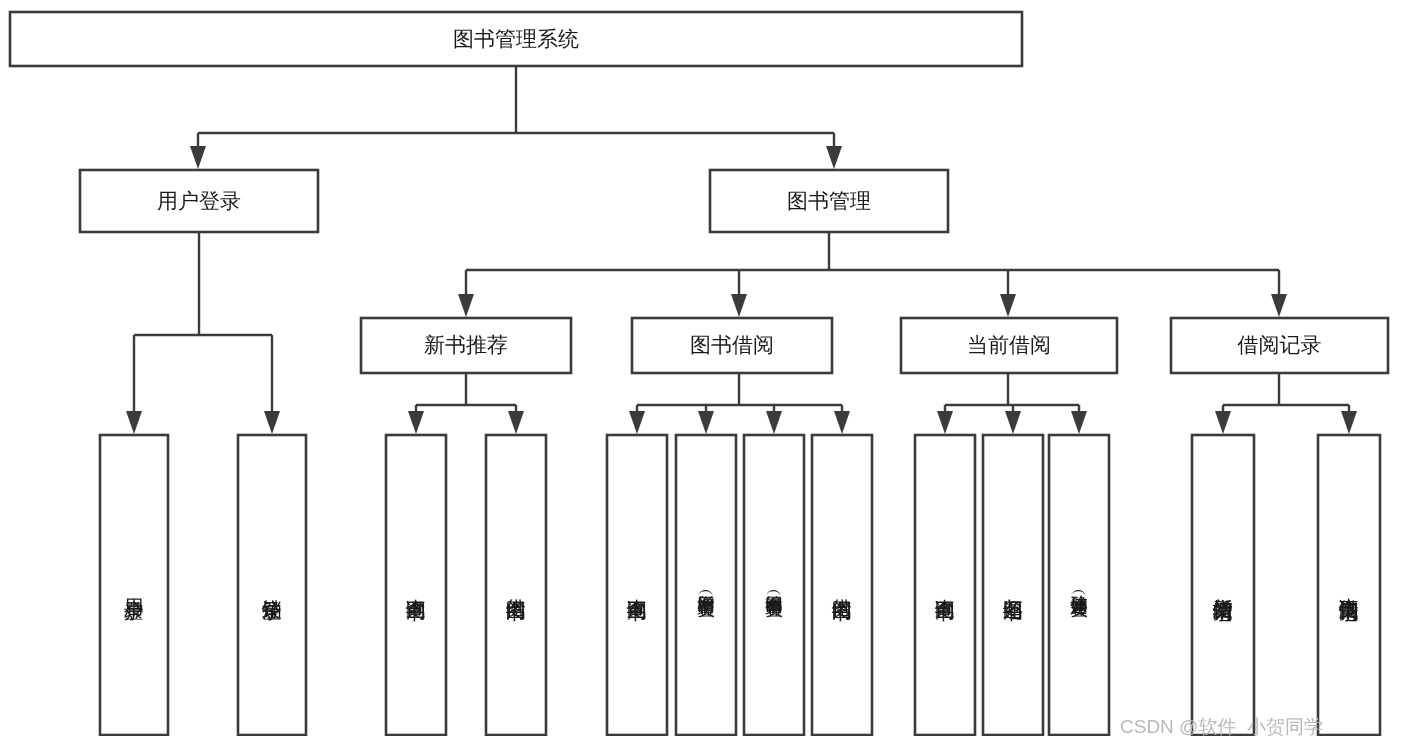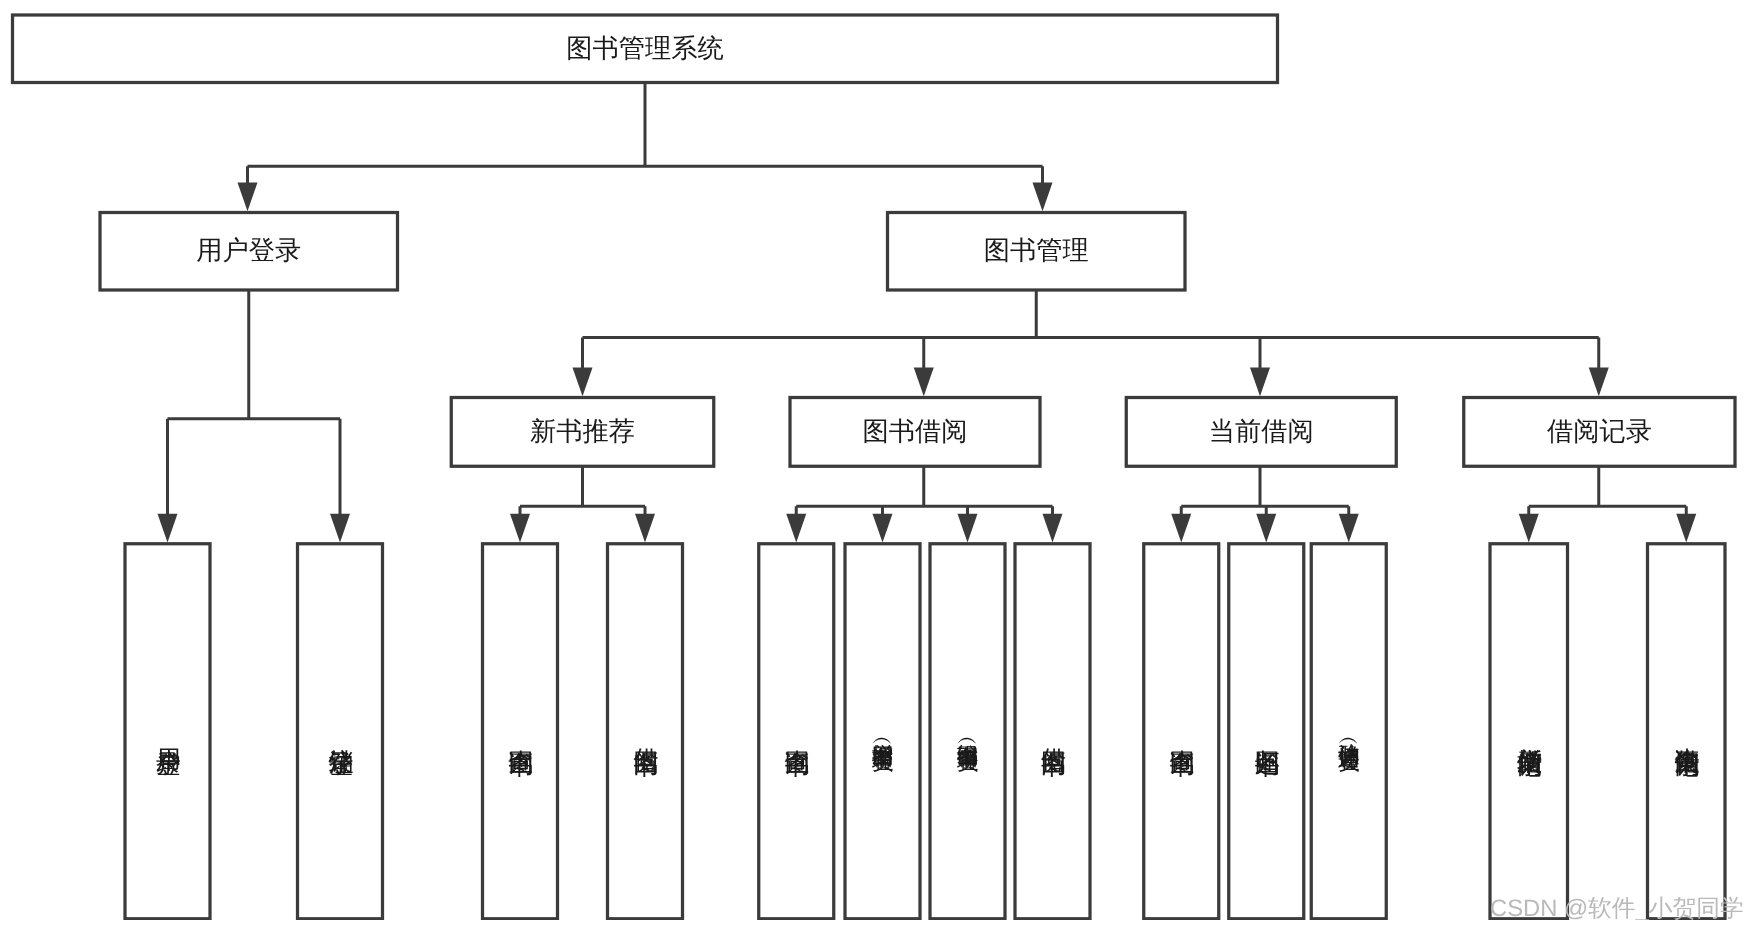--- a/index.html
+++ b/index.html
@@ -168,7 +168,7 @@
       <div class="node-label-v" style="left: 1318px; top: 435px; width: 62px; height: 300px; font-size: 20px;">查询借阅记录</div>
     </div>
 
-  <div class="watermark" style="left: 1192px; top: 714px; color: rgb(185, 185, 185);">CSDN @软件_小贺同学</div>
+  <div class="watermark" style="left: 1120px; top: 714px; color: rgb(185, 185, 185);">CSDN @软件_小贺同学</div>
 
 </div>
 

